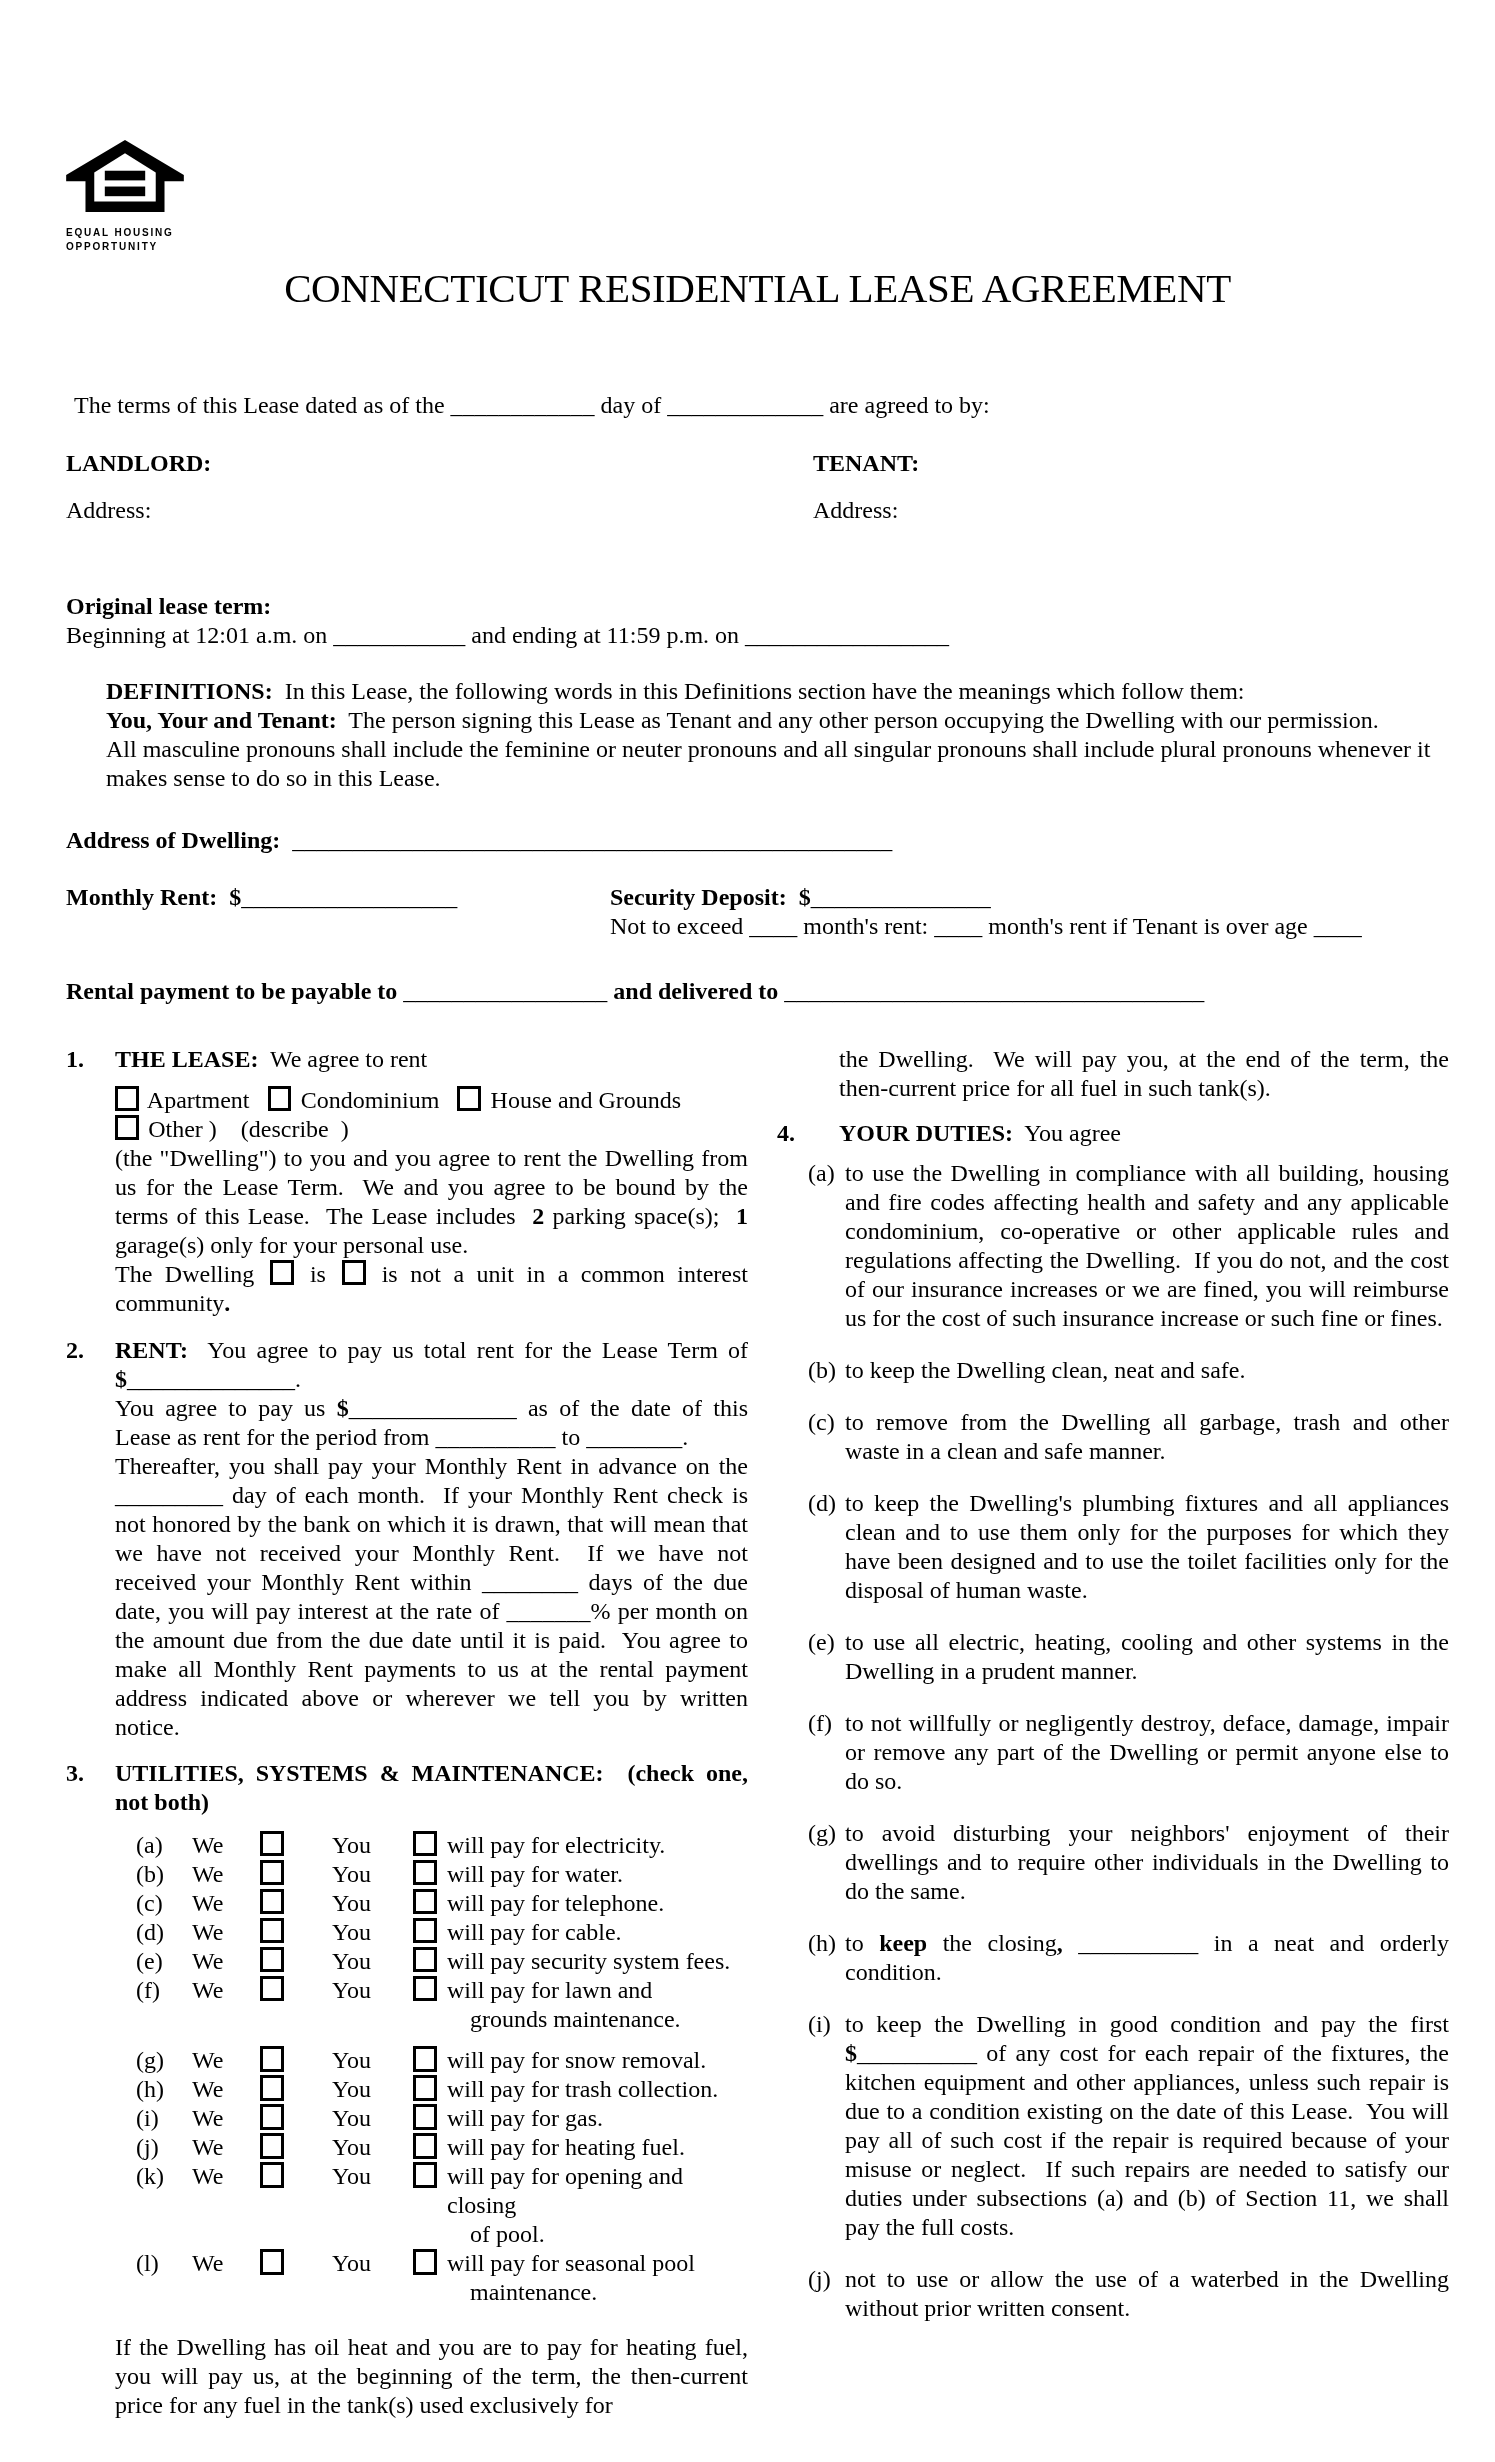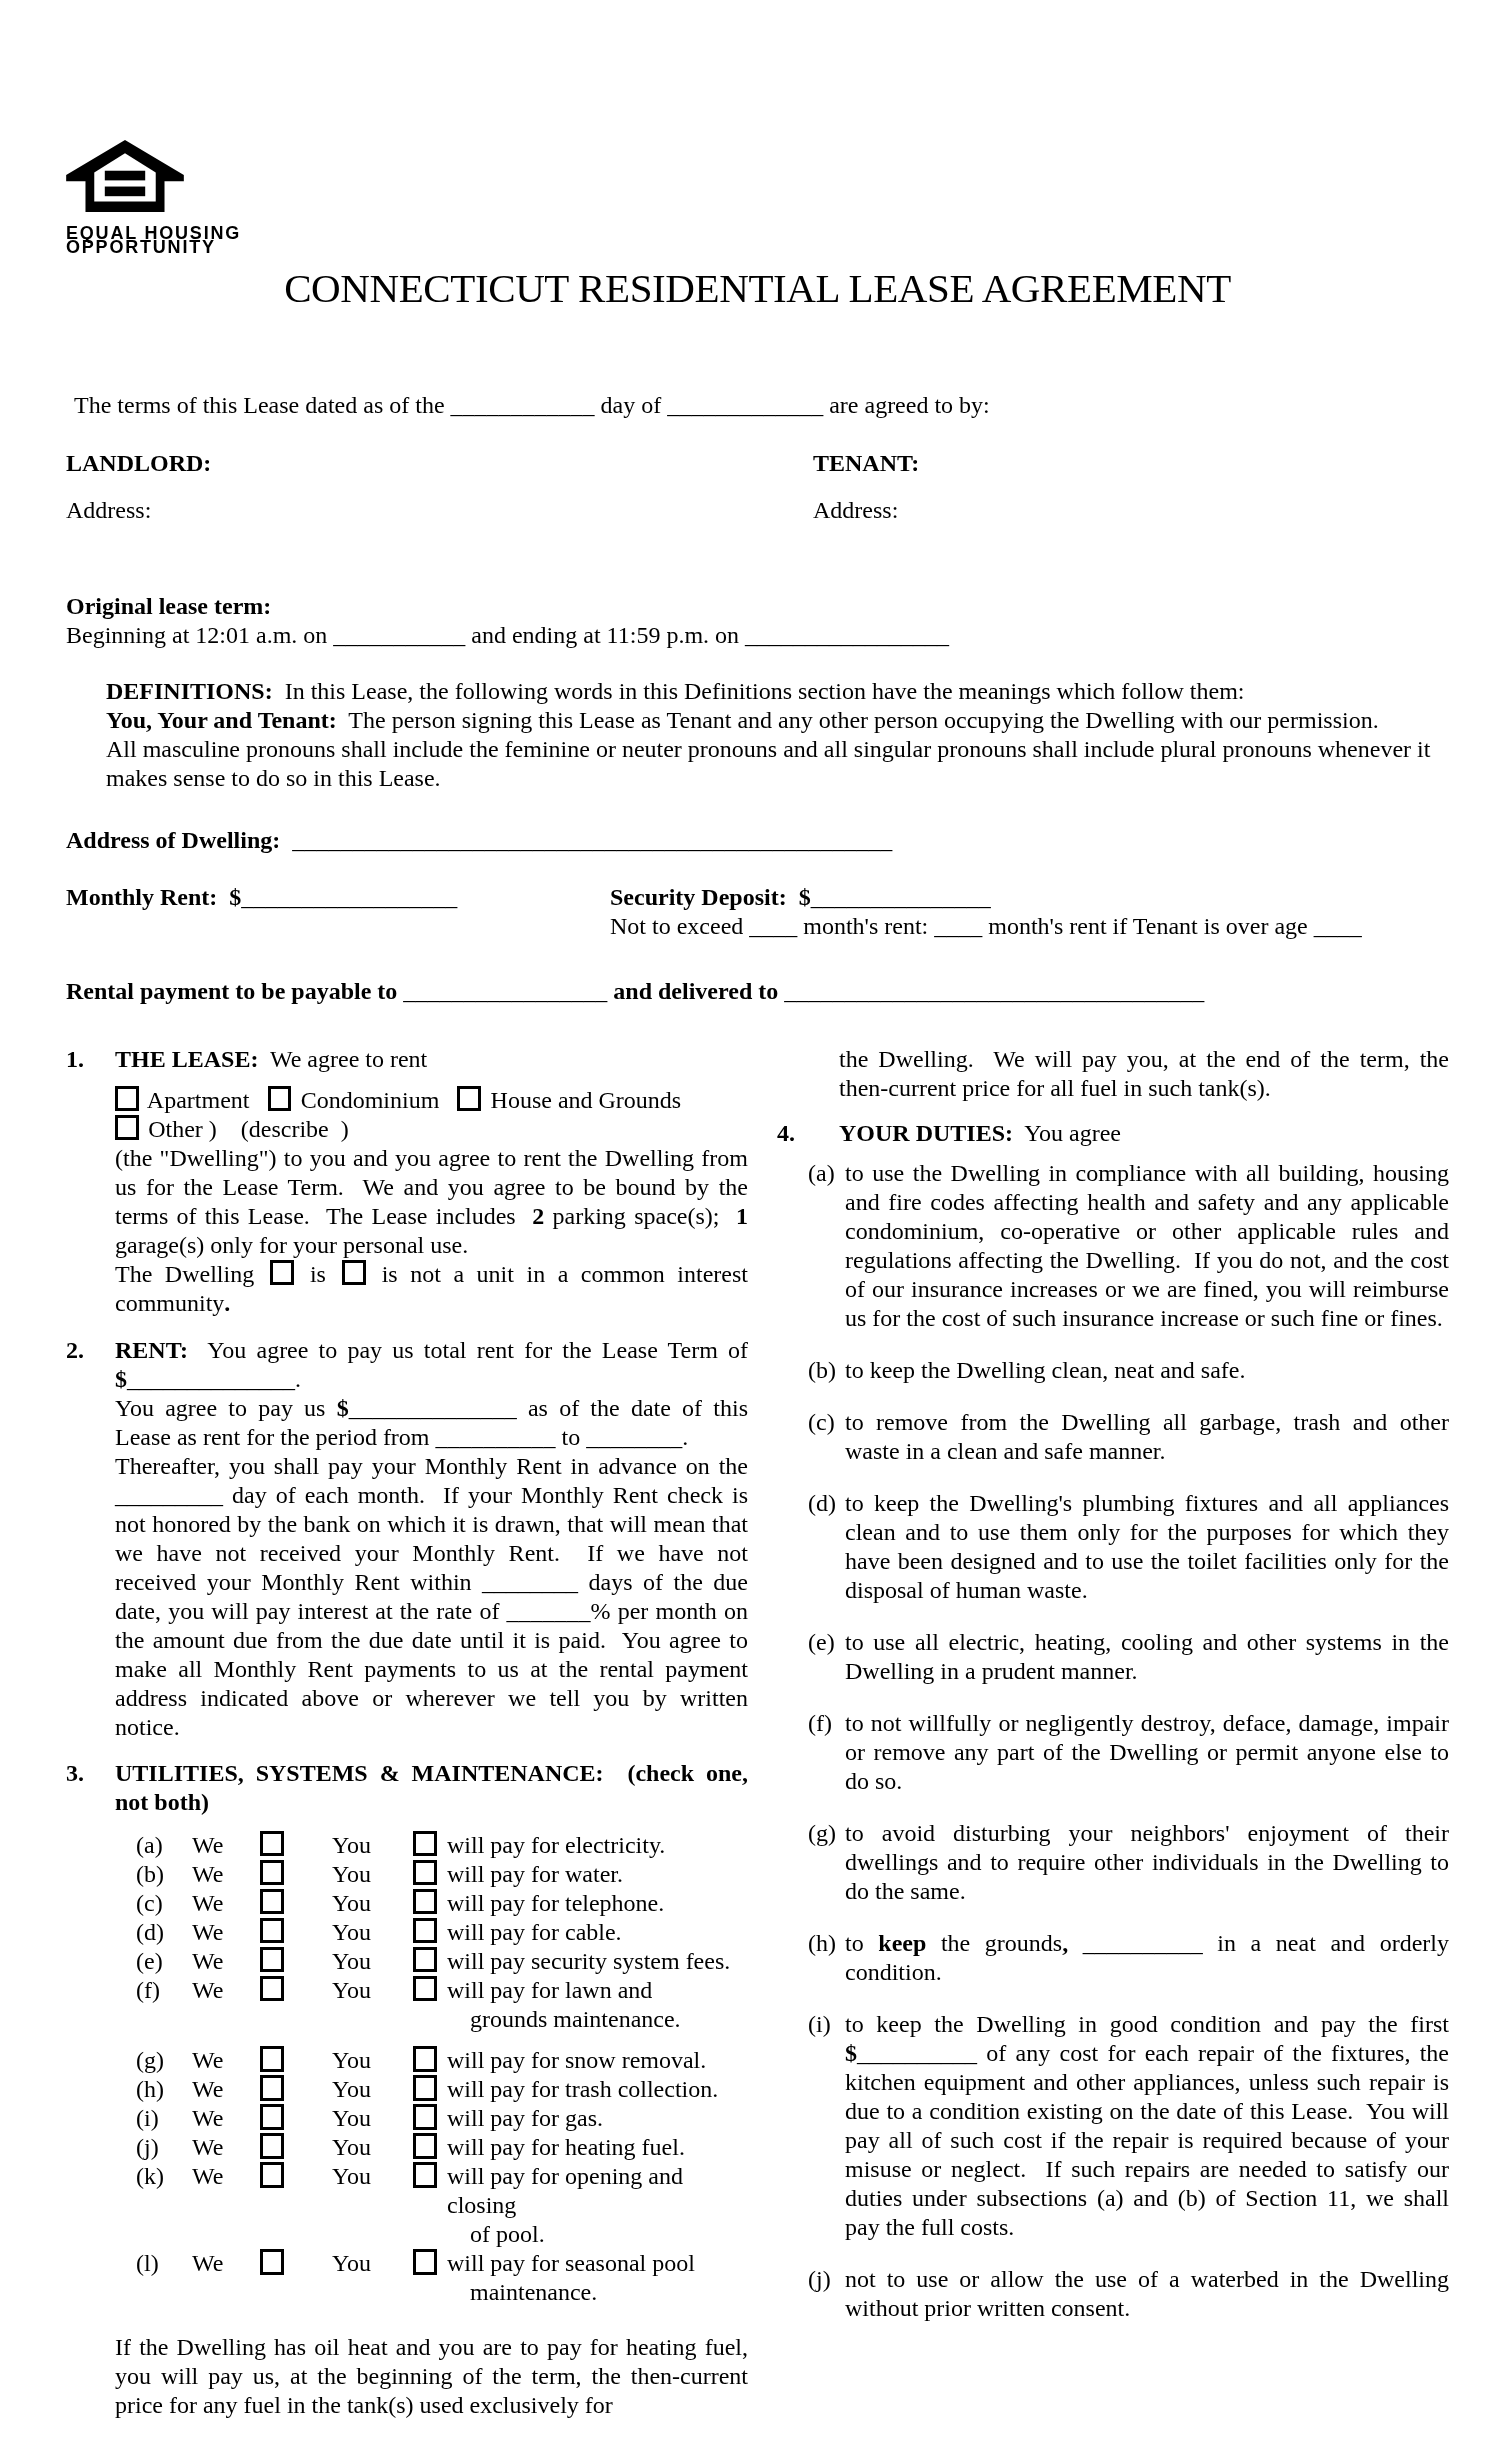--- a/index.html
+++ b/index.html
@@ -19,7 +19,7 @@
   .logo-caption{
     margin-top:7px;
     font-family:"Liberation Sans","DejaVu Sans",sans-serif;
-    font-weight:bold;font-size:18px;line-height:14px;letter-spacing:1.8px;color:#000;
+    font-weight:bold;font-size:10px;line-height:14px;letter-spacing:1.8px;color:#000;
   }
 
   

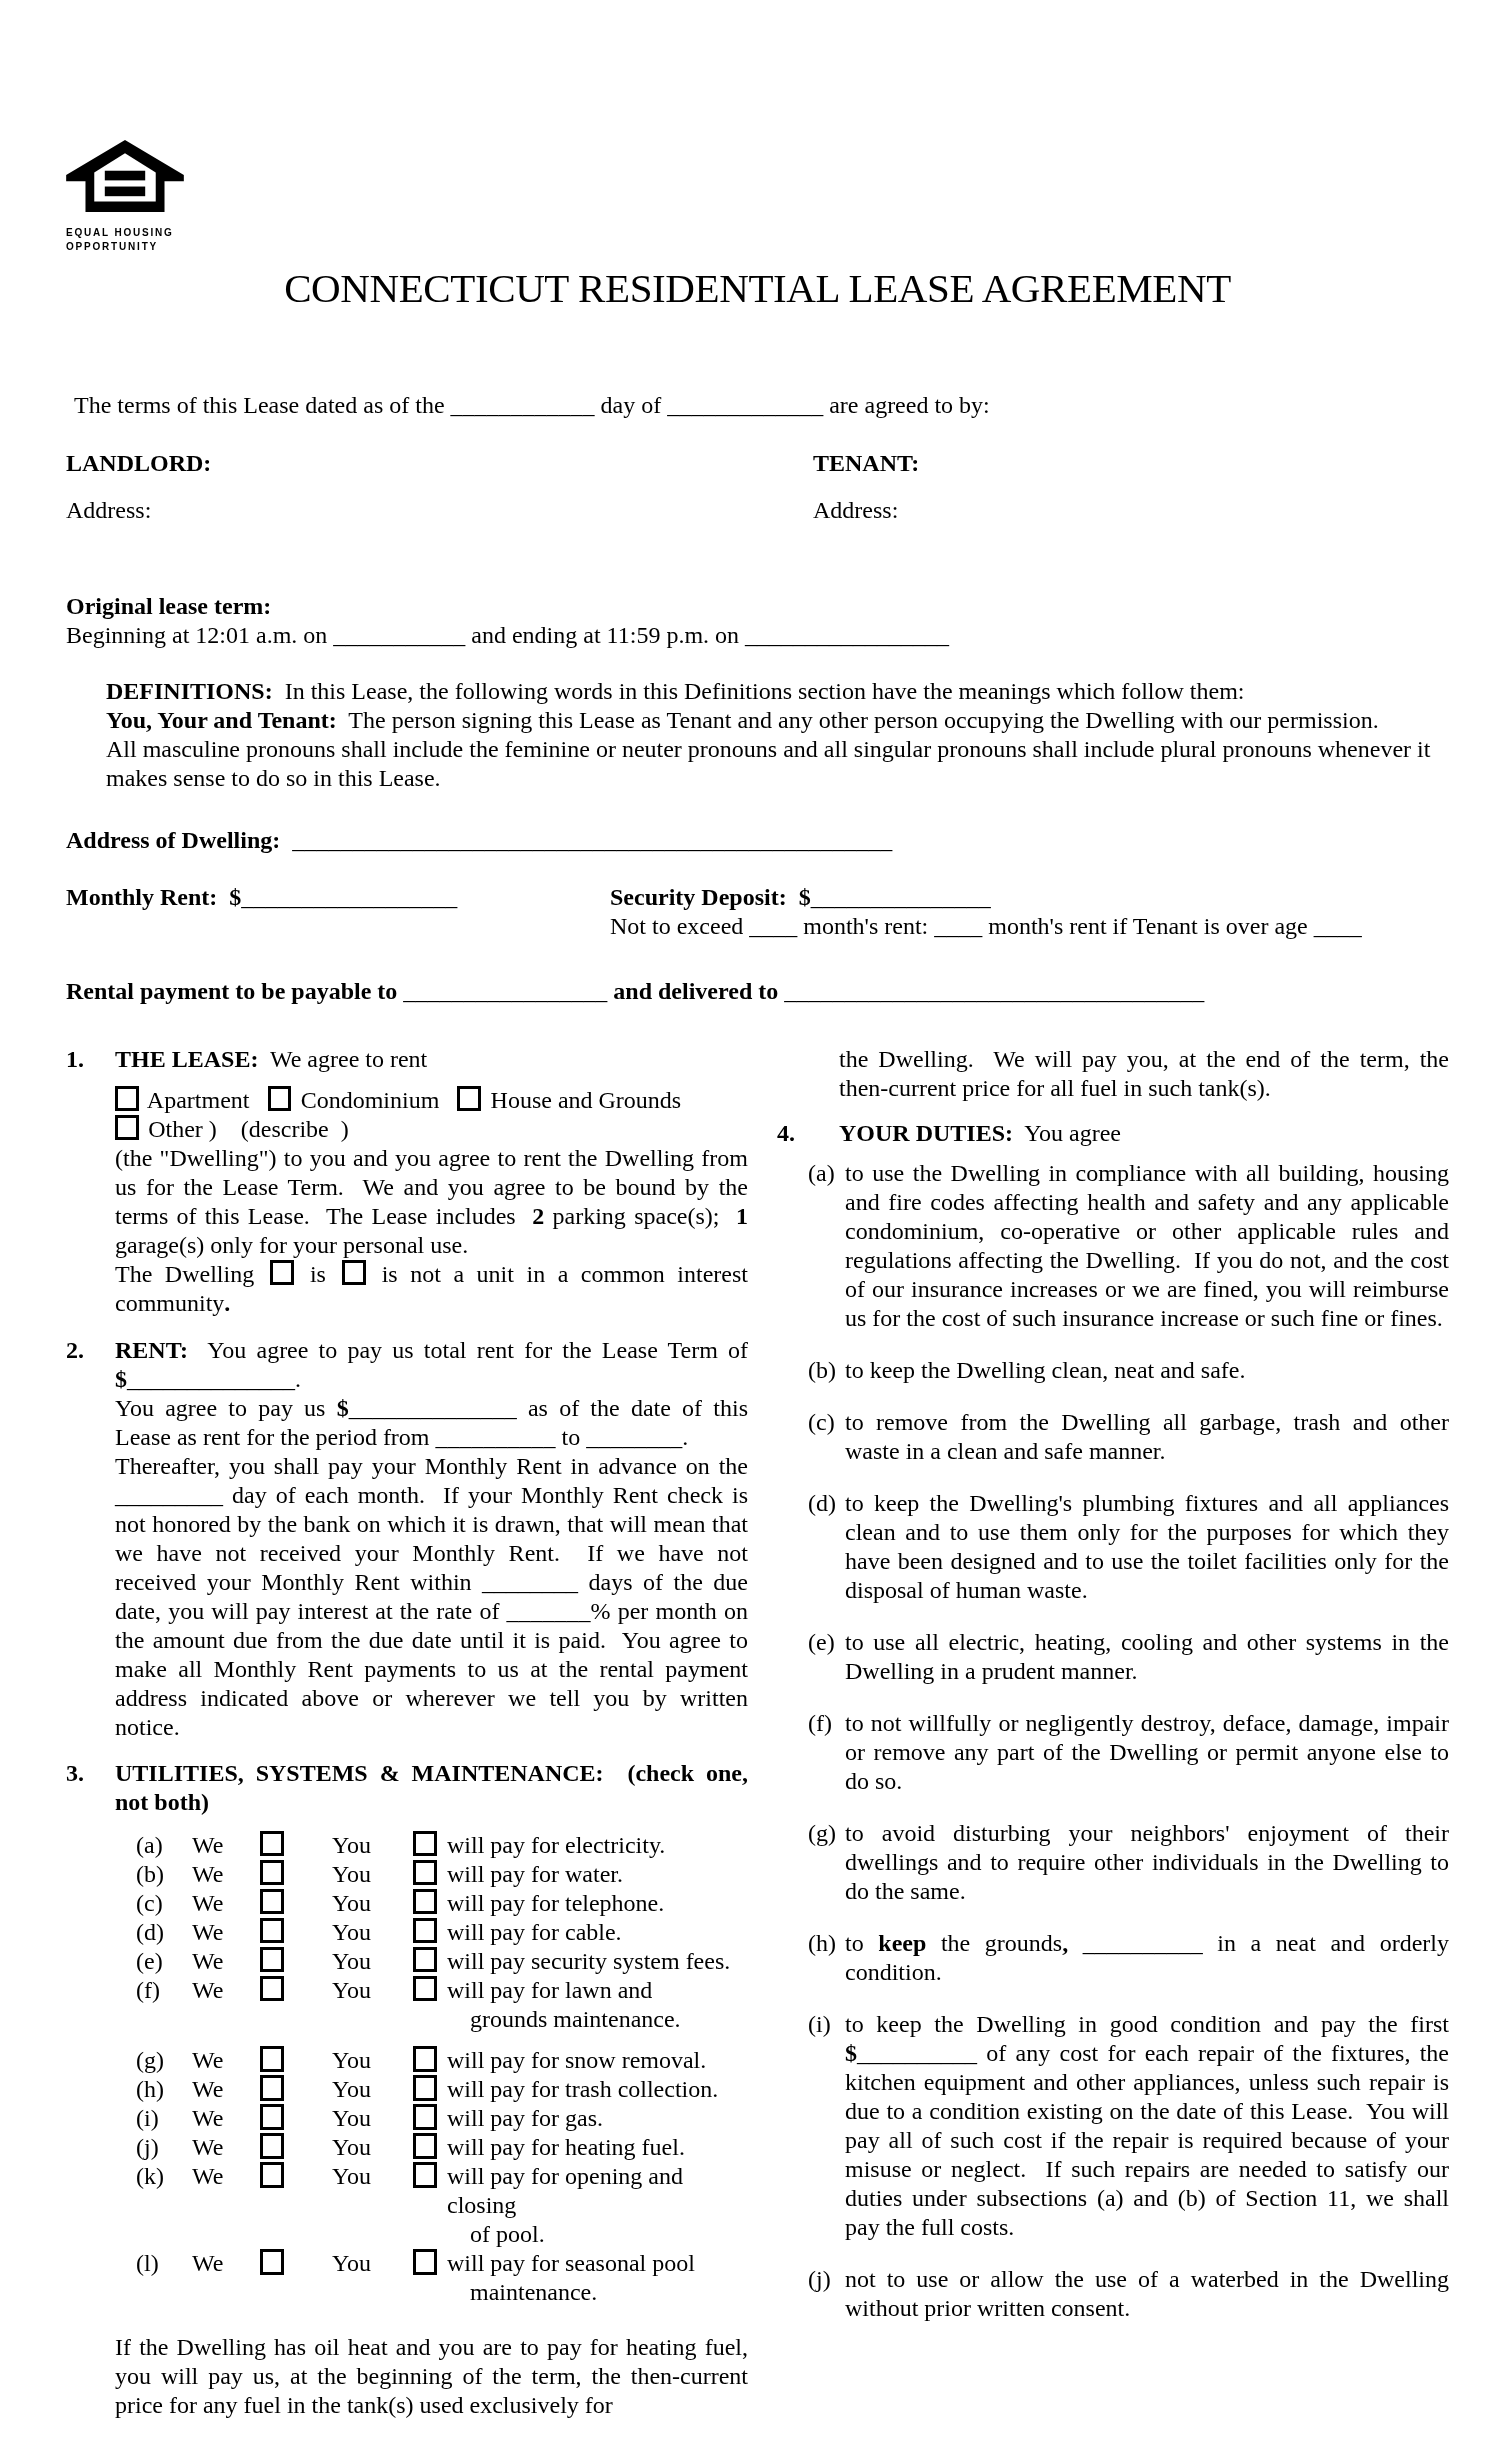--- a/index.html
+++ b/index.html
@@ -322,7 +322,7 @@
           </div>
           <div class="duty">
             <span>(h)</span>
-            <p class="duty-text"><span>to </span><b>keep</b><span> the grounds</span><b>,</b><span> __________ in a neat and orderly condition.</span></p>
+            <p class="duty-text"><span>to </span><b>keep</b><span> the closing</span><b>,</b><span> __________ in a neat and orderly condition.</span></p>
           </div>
           <div class="duty">
             <span>(i)</span>

